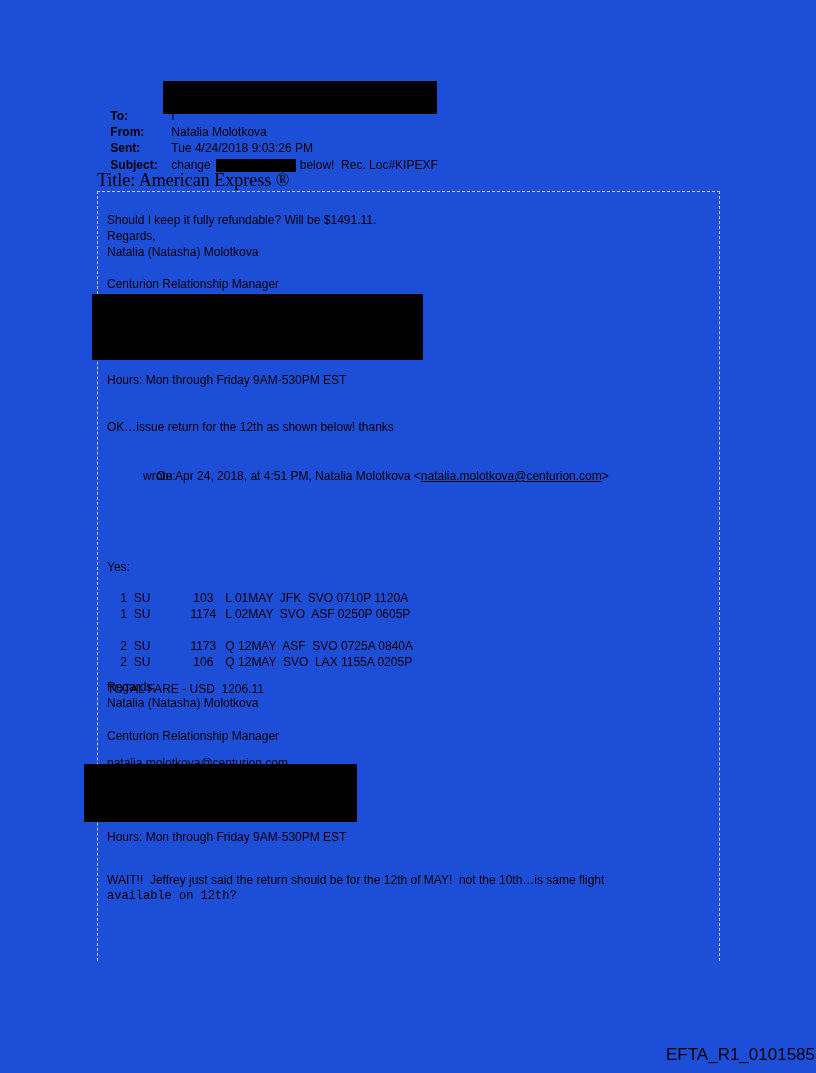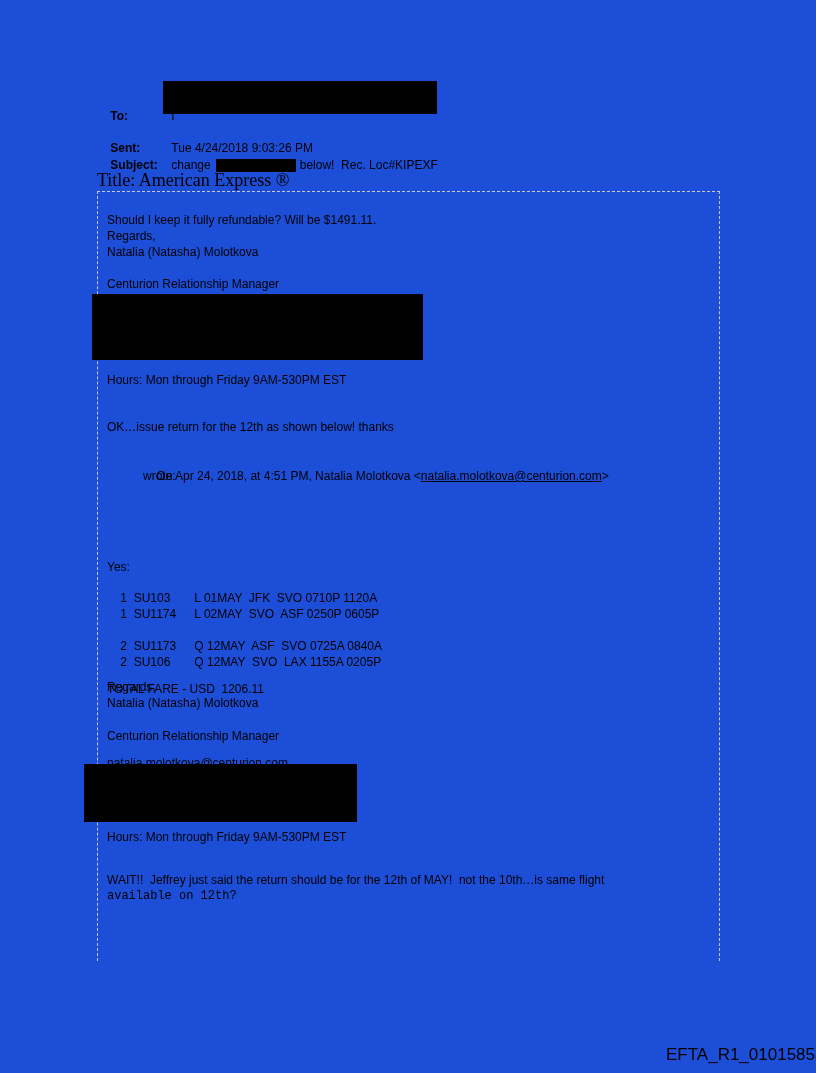--- a/index.html
+++ b/index.html
@@ -53,6 +53,9 @@
 
   <div class="abs" style="left:97px; top:92px;">
     <span class="hlabel">To:</span><span>I</span>
+  </div>
+  <div class="abs" style="left:97px; top:108px;">
+    <span class="hlabel">From:</span><span>Natalia Molotkova</span>
   </div>
   <div class="abs" style="left:97px; top:124px;">
     <span class="hlabel">Sent:</span><span>Tue 4/24/2018 9:03:26 PM</span>

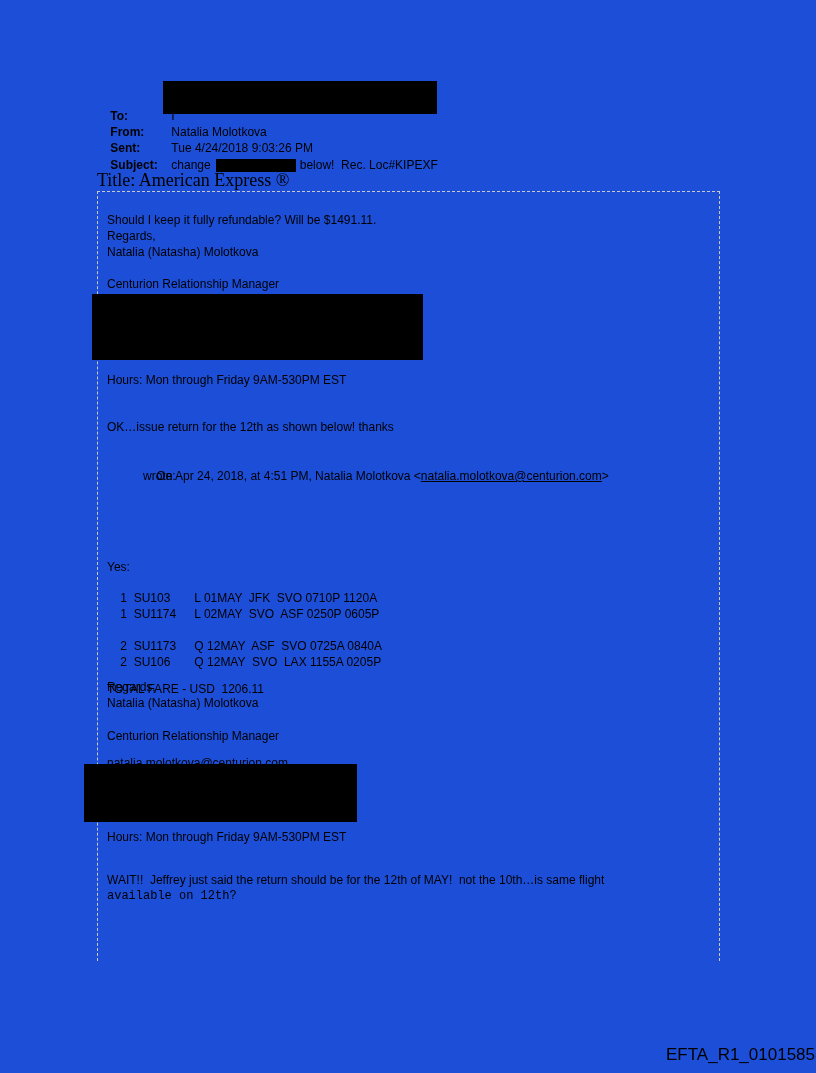--- a/index.html
+++ b/index.html
@@ -33,7 +33,7 @@
     vertical-align:text-bottom;
     margin-left:5px; margin-right:4px;
   }
-  .fnum{display:inline-block; width:44px; text-align:left;}
+  .fnum{display:inline-block; width:26px; text-align:center;padding-left:40px;}
   .frest{margin-left:0;}
   .email-link{text-decoration:underline; color:#000000;}
   .partial-strip{

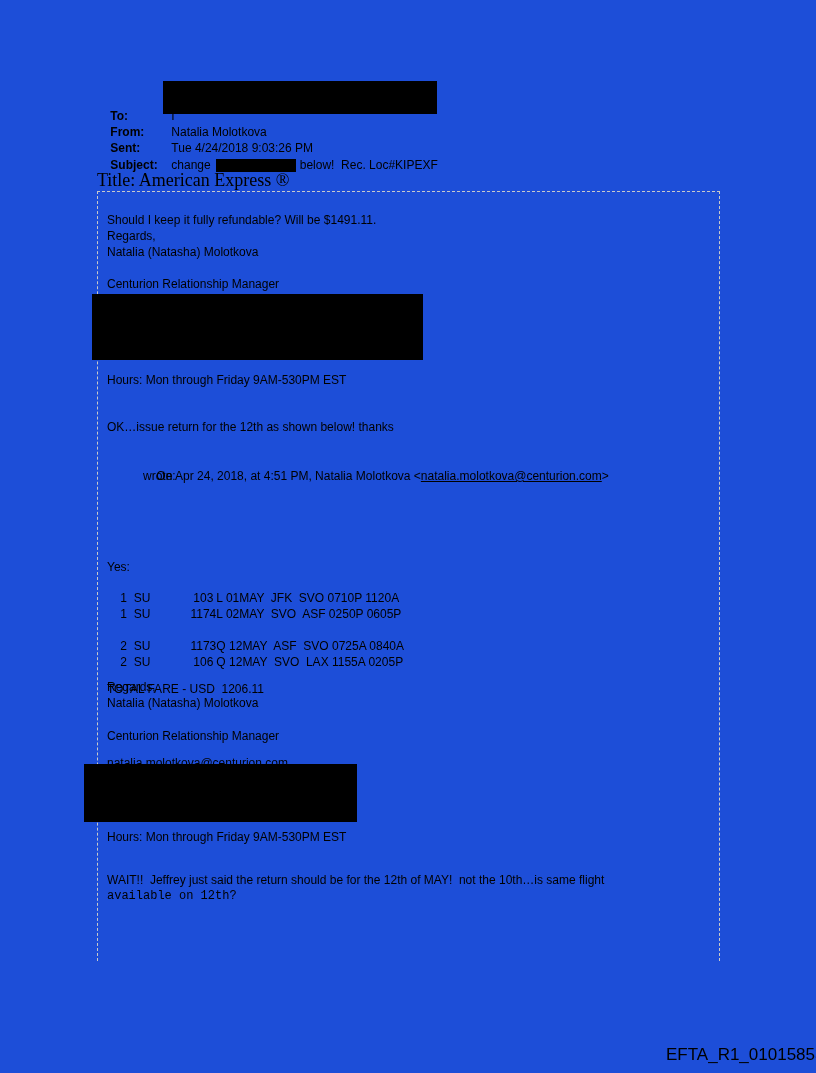--- a/index.html
+++ b/index.html
@@ -34,7 +34,7 @@
     margin-left:5px; margin-right:4px;
   }
   .fnum{display:inline-block; width:26px; text-align:center;padding-left:40px;}
-  .frest{margin-left:0;}
+  .frest{margin-left:9px;}
   .email-link{text-decoration:underline; color:#000000;}
   .partial-strip{
     position:absolute;

